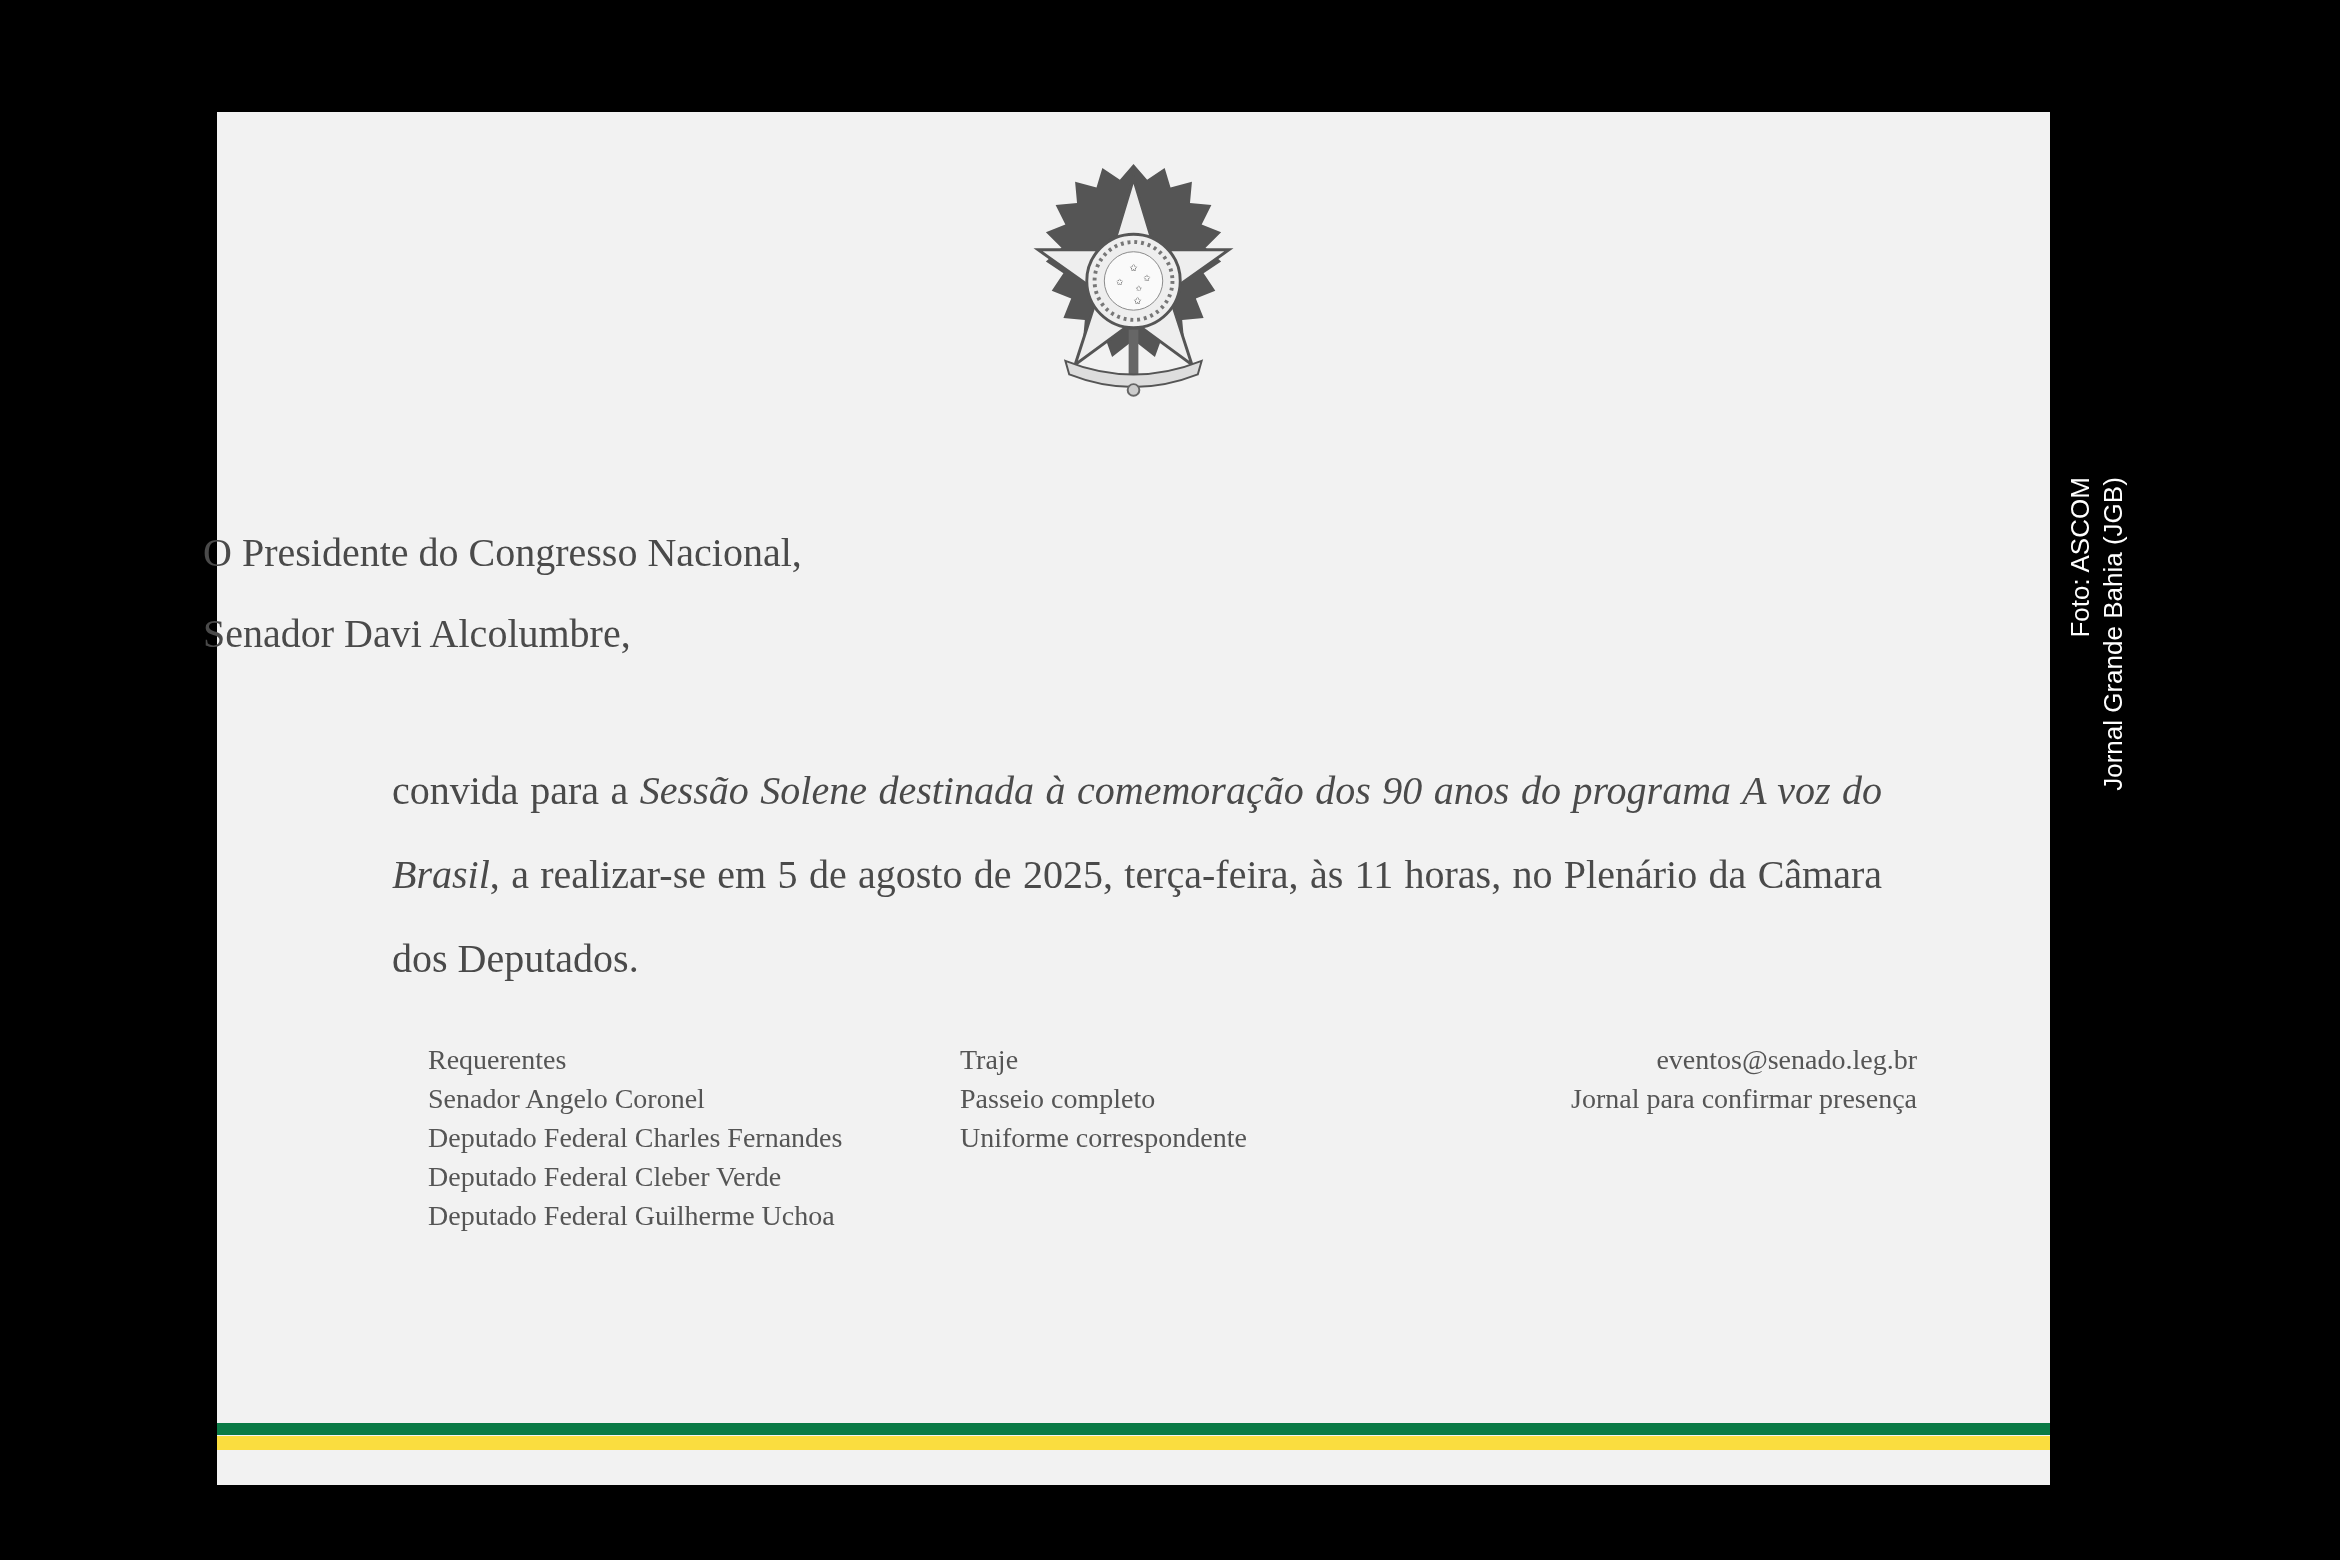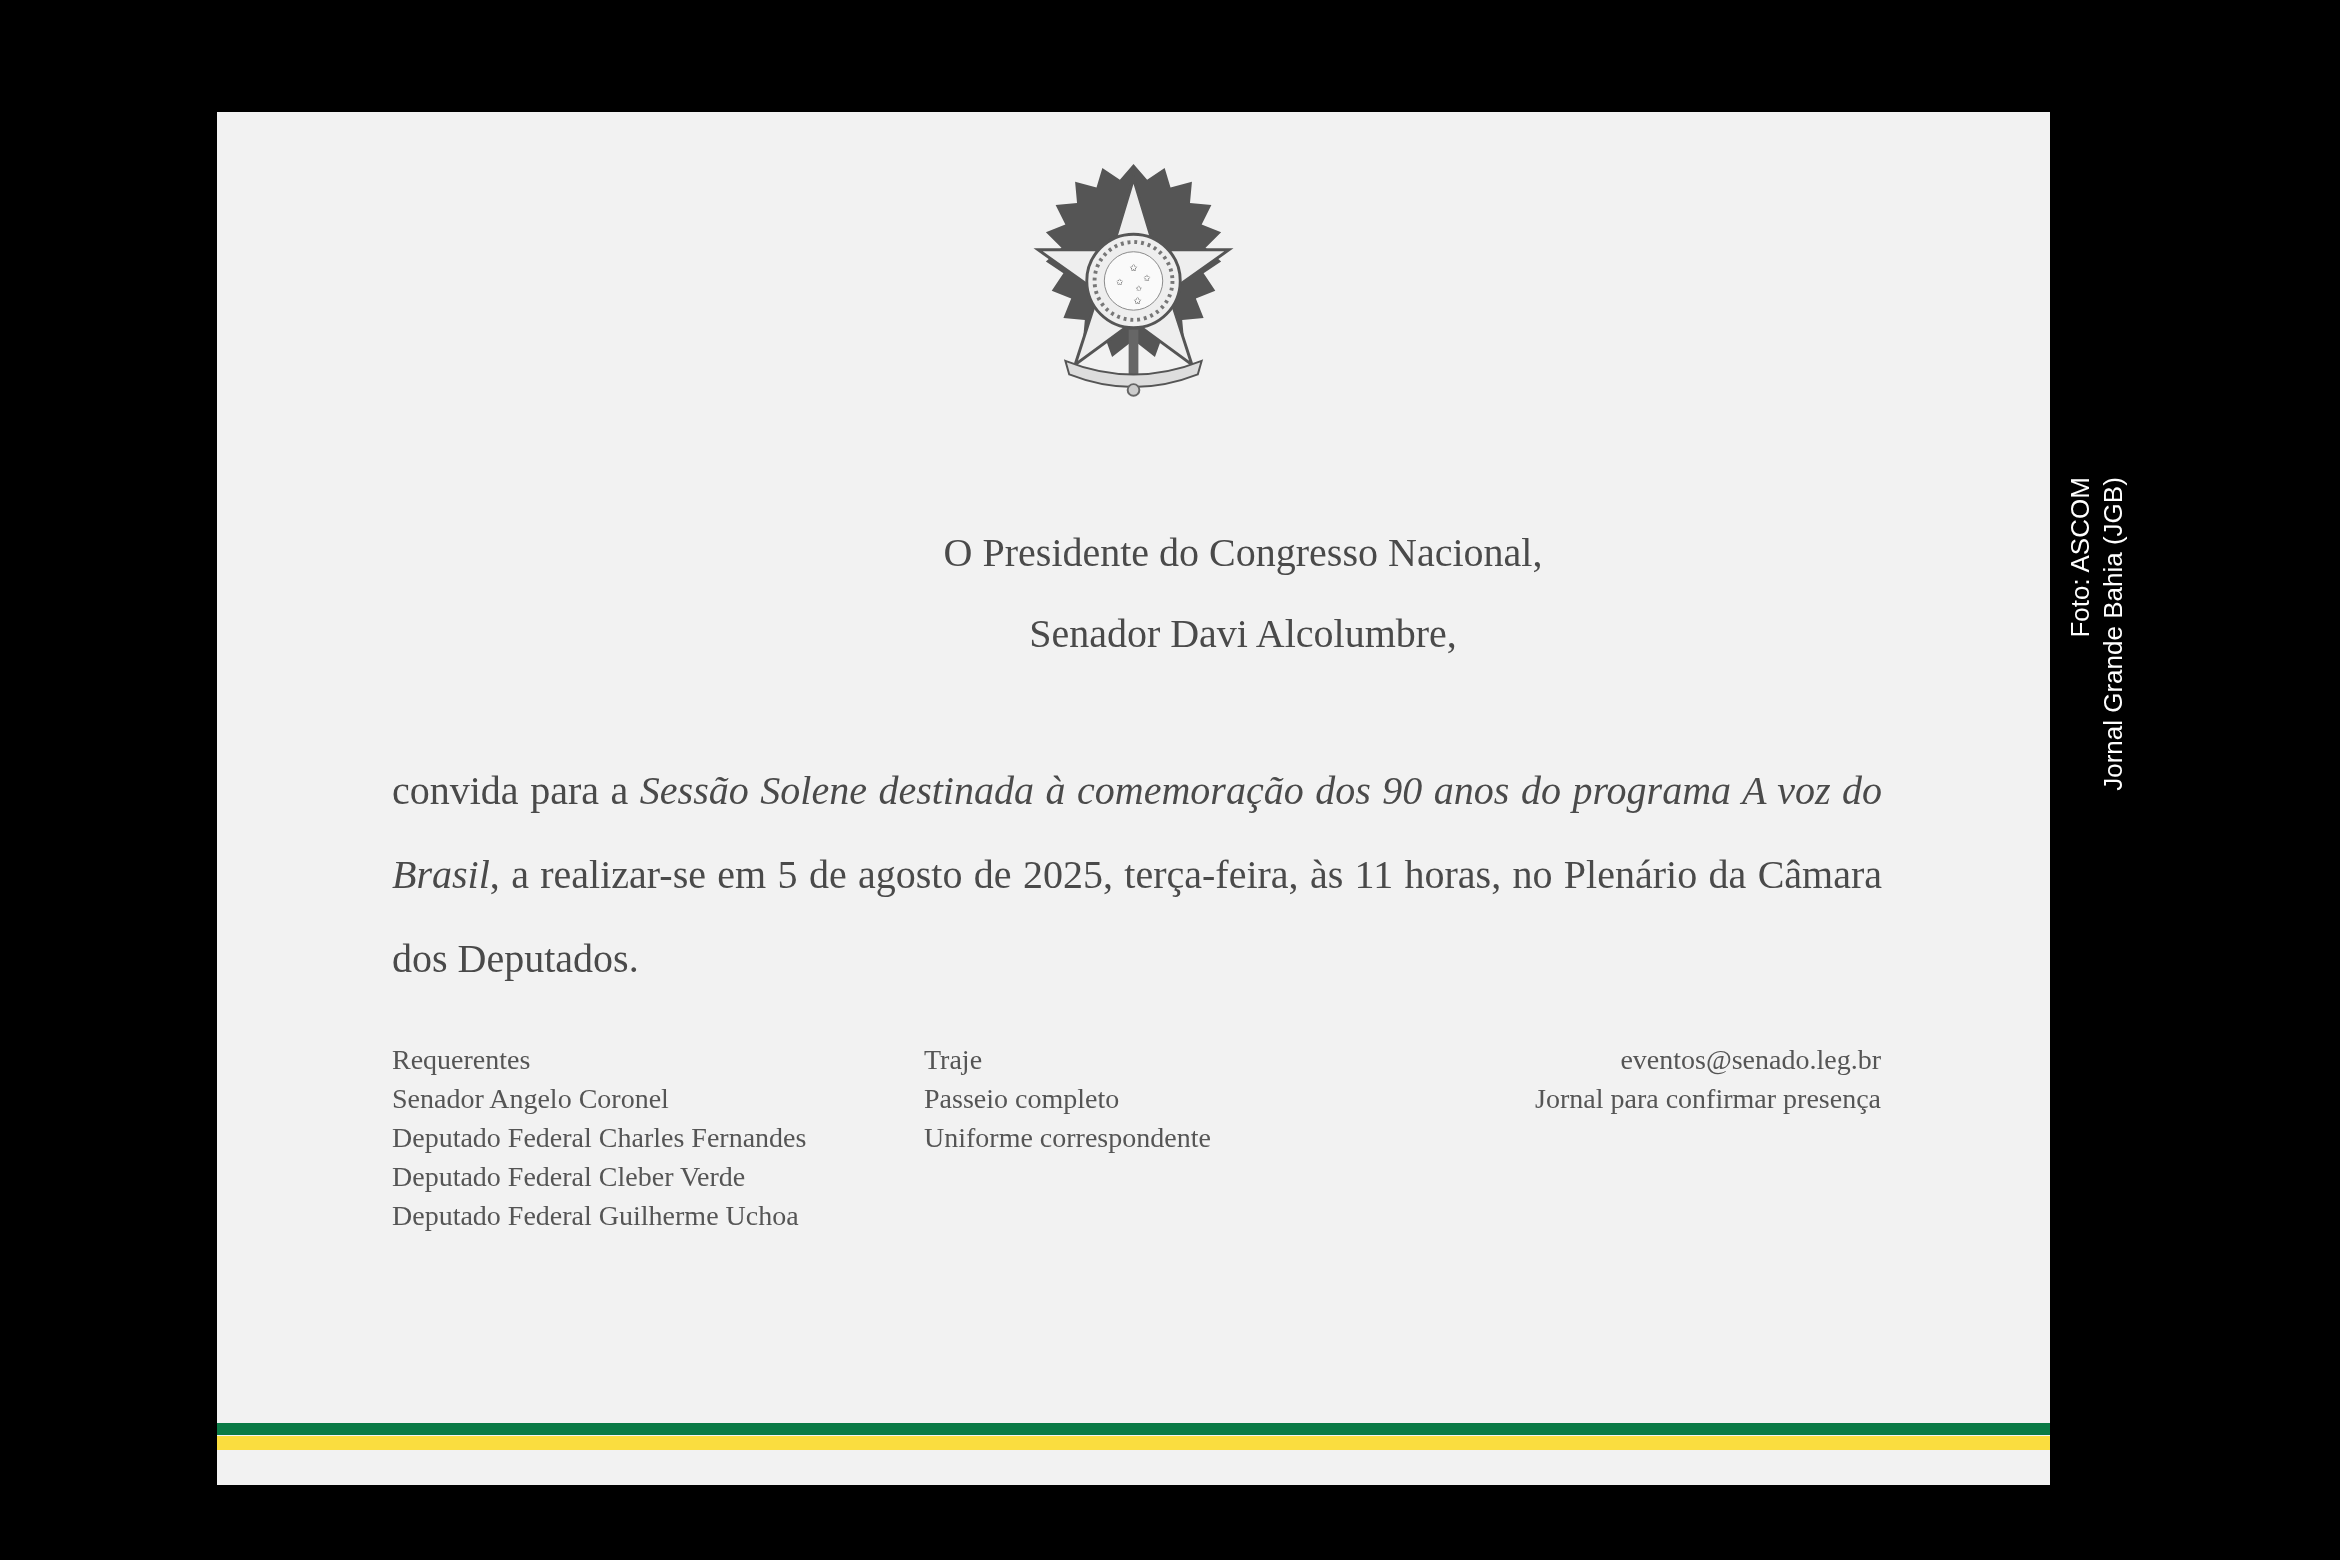--- a/index.html
+++ b/index.html
@@ -7,7 +7,7 @@
          font-family:"Liberation Serif","DejaVu Serif",serif; }
   .card { position:absolute; left:217px; top:112px; width:1833px; height:1373px; background:#f2f2f2; }
   .emblem { position:absolute; left:1005px; top:156px; width:258px; height:283px; }
-  .heading { position:absolute; left:213px; width:2060px; text-align:center; color:#4a4a4a; font-size:40px; }
+  .heading { position:absolute; left:203px; width:2060px; color:#4a4a4a; font-size:40px; }
   .h1 { top:529px; }
   .h2 { top:610px; }
   .body-text { position:absolute; left:392px; top:749px; width:1490px; color:#4a4a4a; font-size:40px;

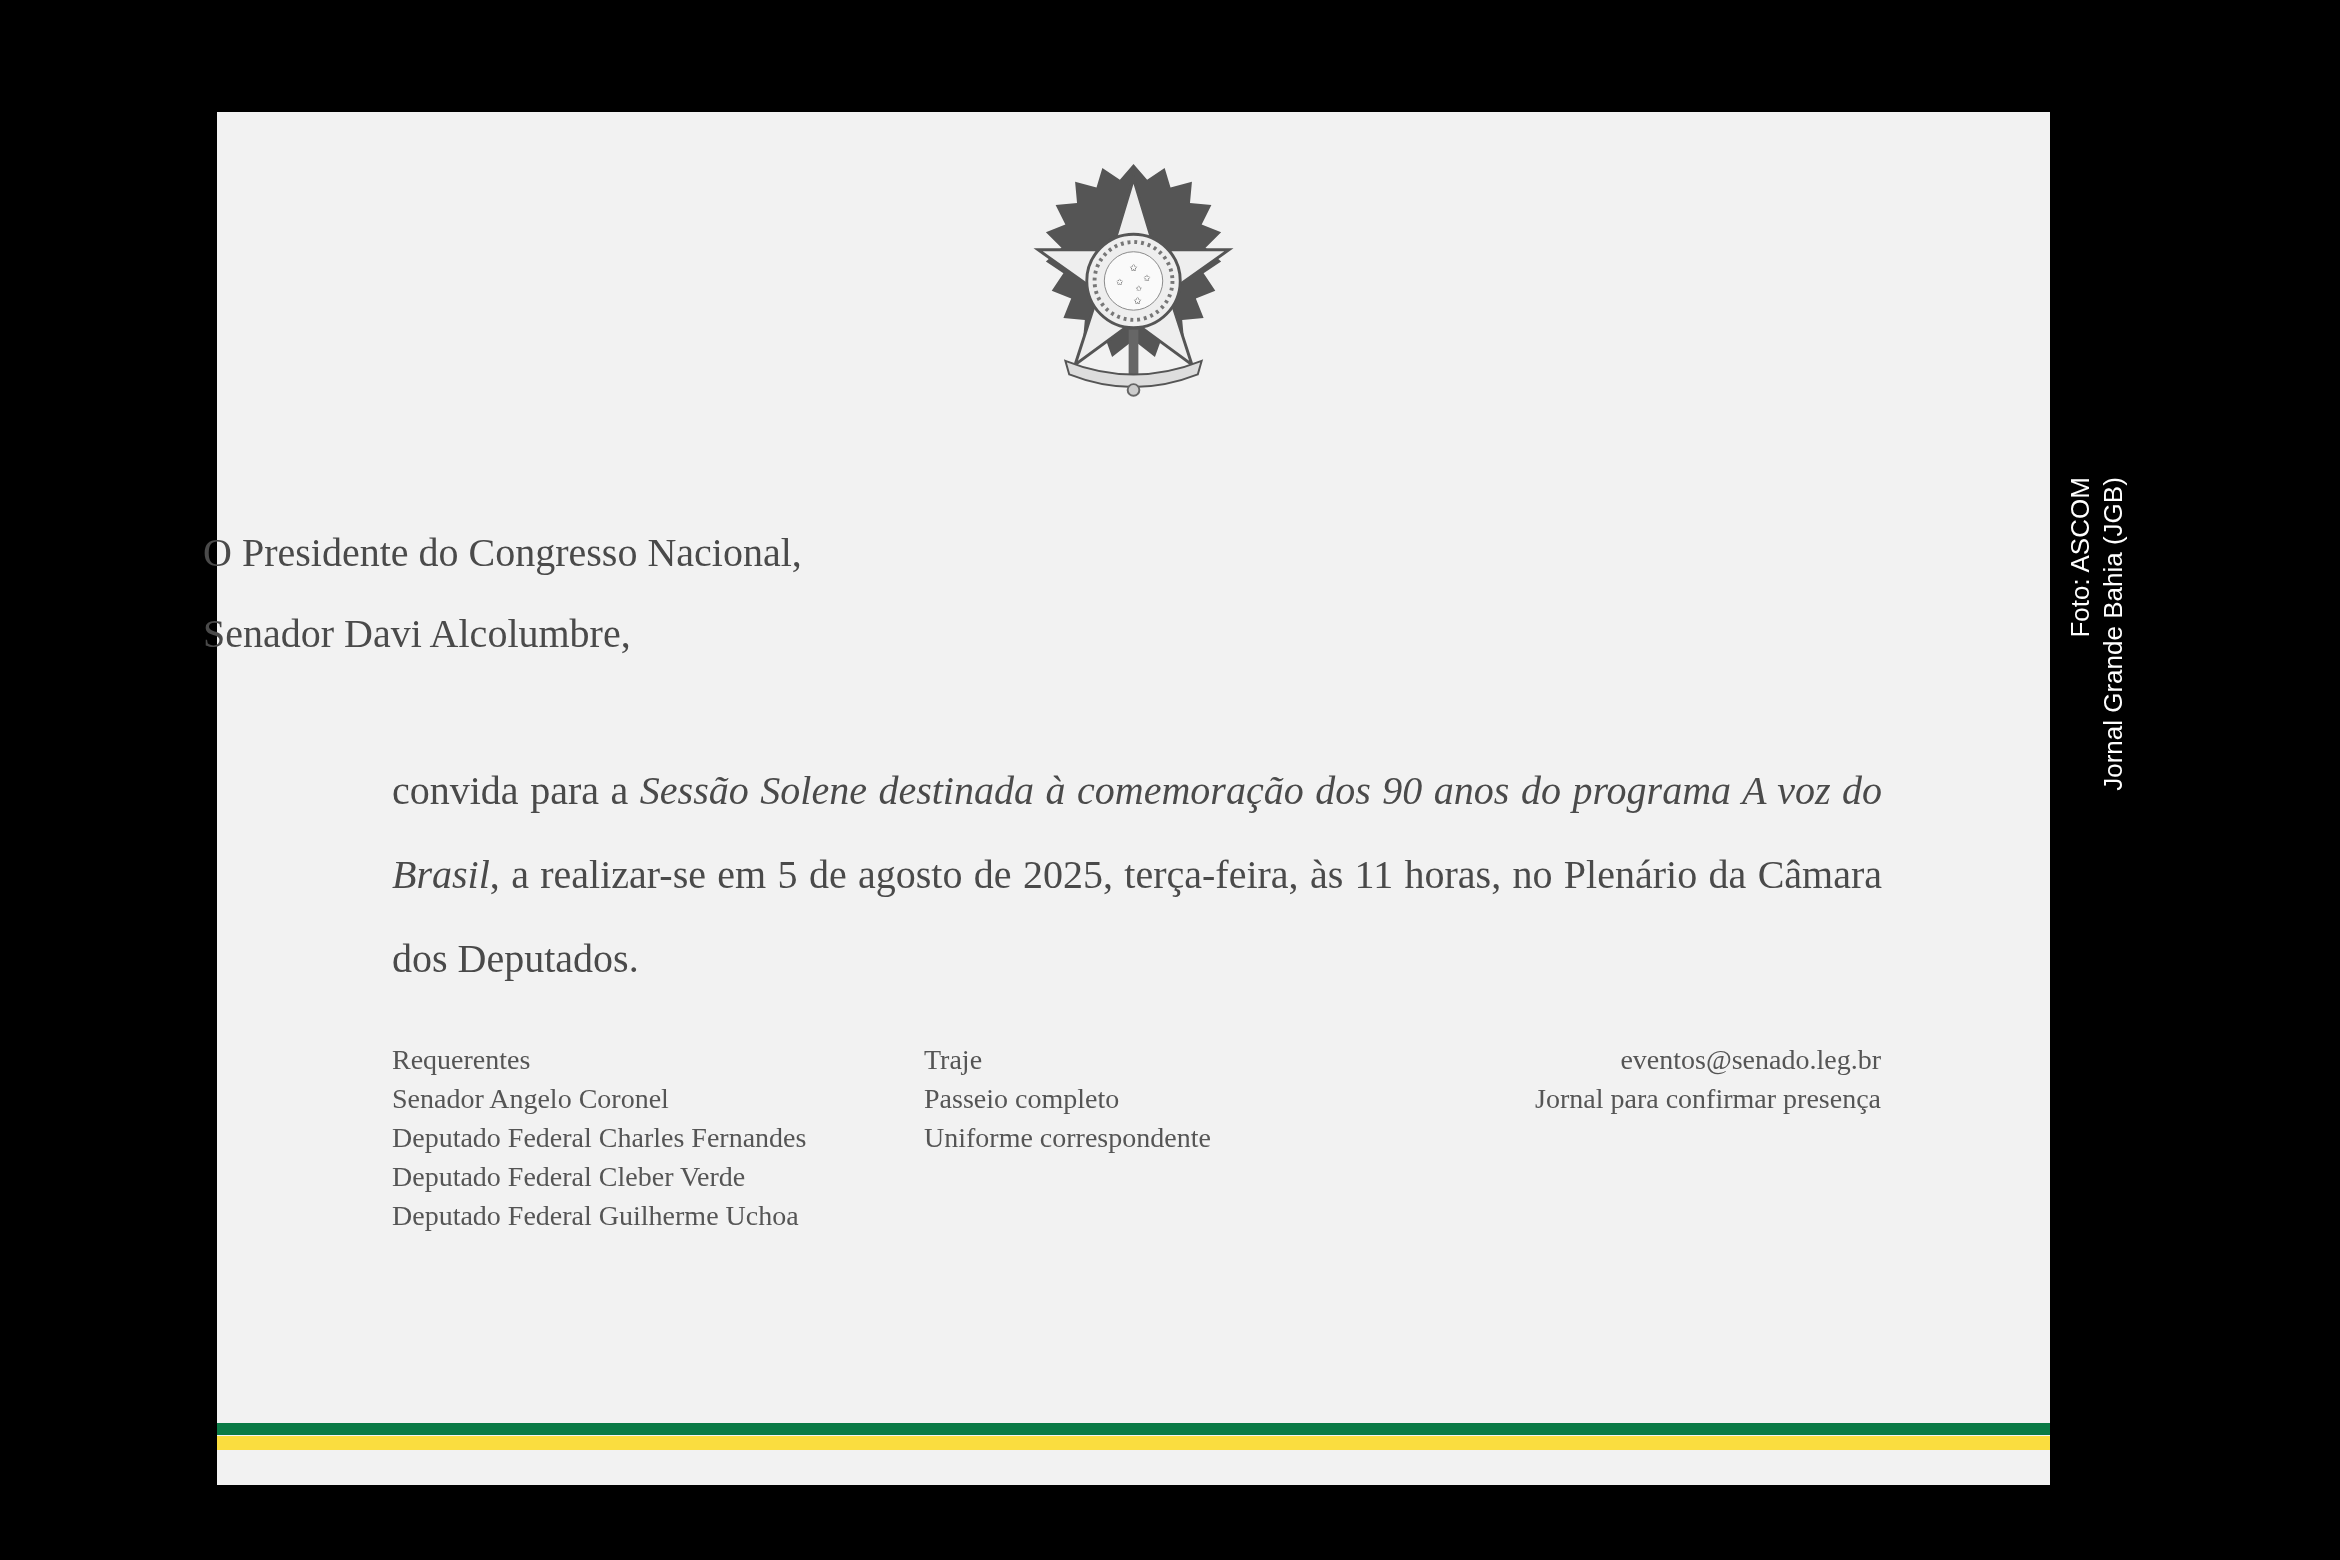--- a/index.html
+++ b/index.html
@@ -13,7 +13,7 @@
   .body-text { position:absolute; left:392px; top:749px; width:1490px; color:#4a4a4a; font-size:40px;
                line-height:84px; text-align:justify; }
   .body-text em { font-style:italic; }
-  .col { position:absolute; top:1040px; color:#555; font-size:28px; line-height:39px; }
+  .col { position:absolute; top:1040px; color:#555; font-size:28px; line-height:39px;margin-left:36px; }
   .col div { white-space:nowrap; }
   .col-left { left:392px; }
   .col-mid { left:924px; width:434px; }

